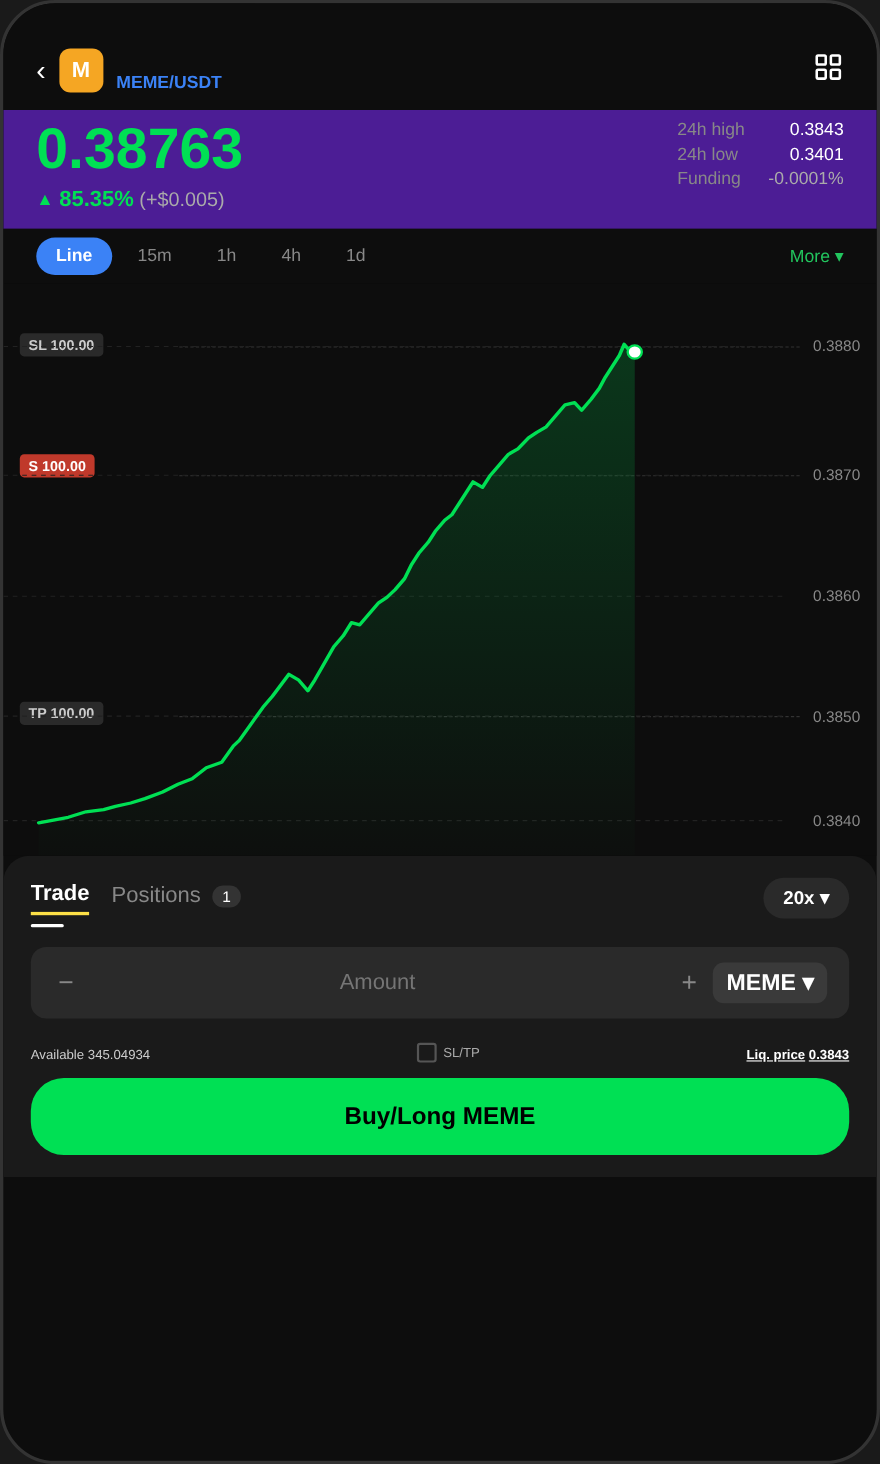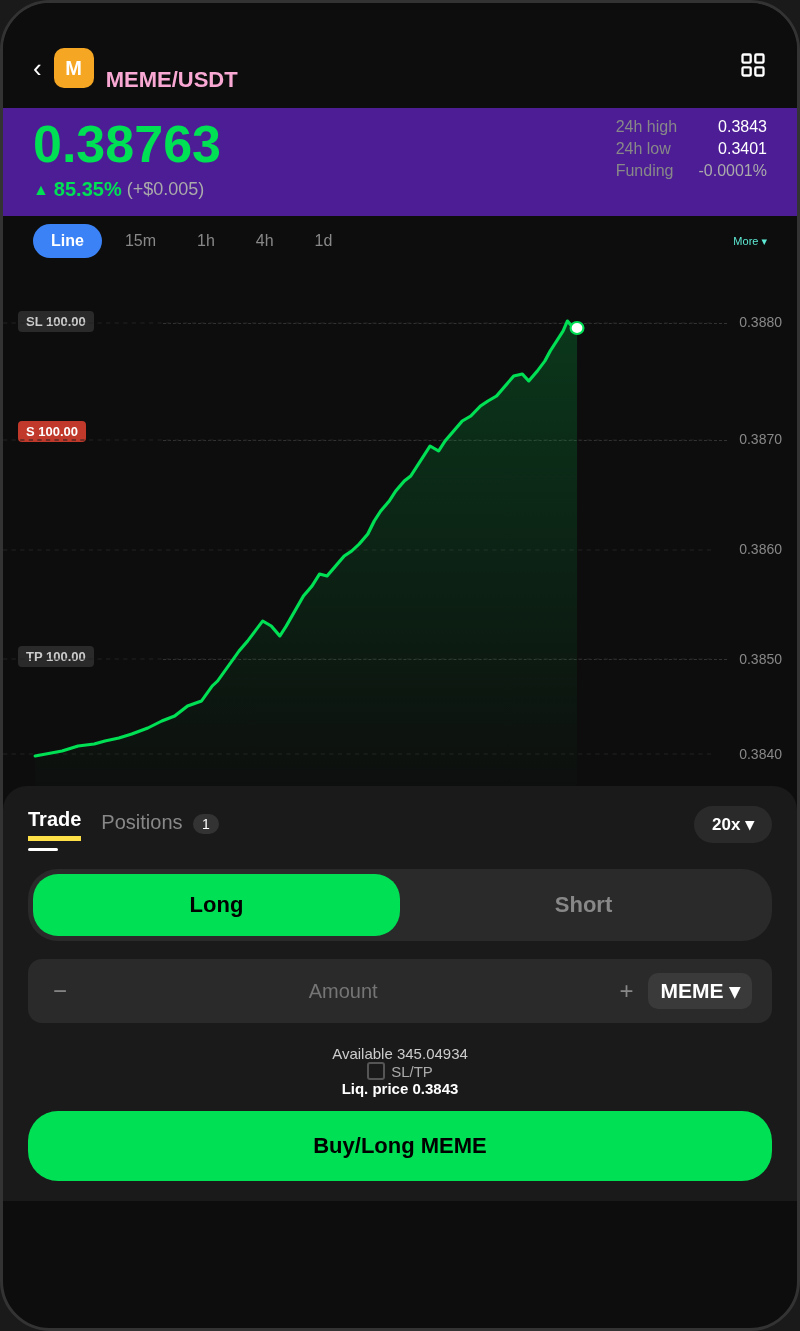--- a/index.html
+++ b/index.html
@@ -53,8 +53,8 @@
       font-weight: bold;
     }
     .pair-title {
-      color: #f9a8d4;
-      font-size: 22px;
+      color: #3b82f6;
+      font-size: 16px;
       font-weight: 600;
       margin-top: 24px;
     }

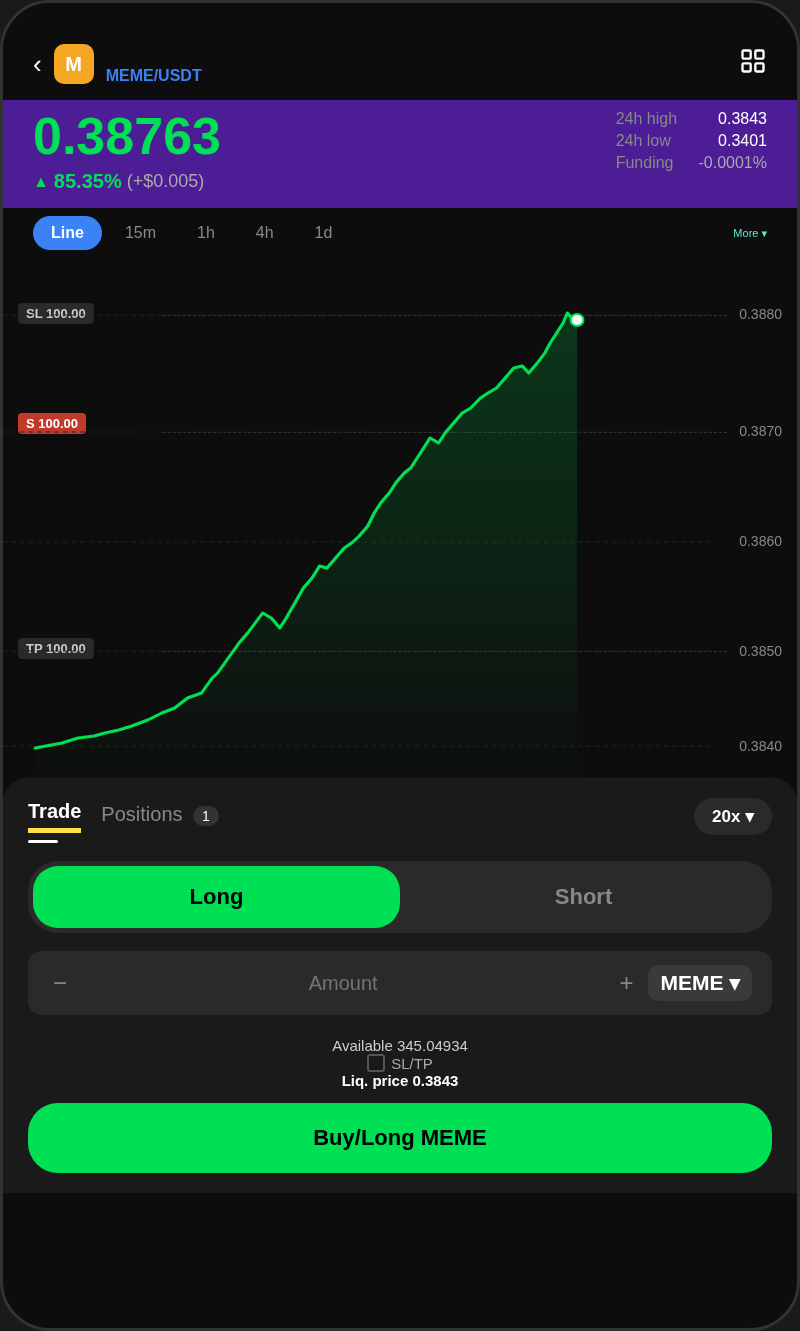--- a/index.html
+++ b/index.html
@@ -124,8 +124,8 @@
       display: flex;
       align-items: center;
       gap: 3px;
-      color: #5eead4;
-      font-size: 11px;
+      color: #22c55e;
+      font-size: 16px;
       cursor: pointer;
       margin-left: auto;
     }

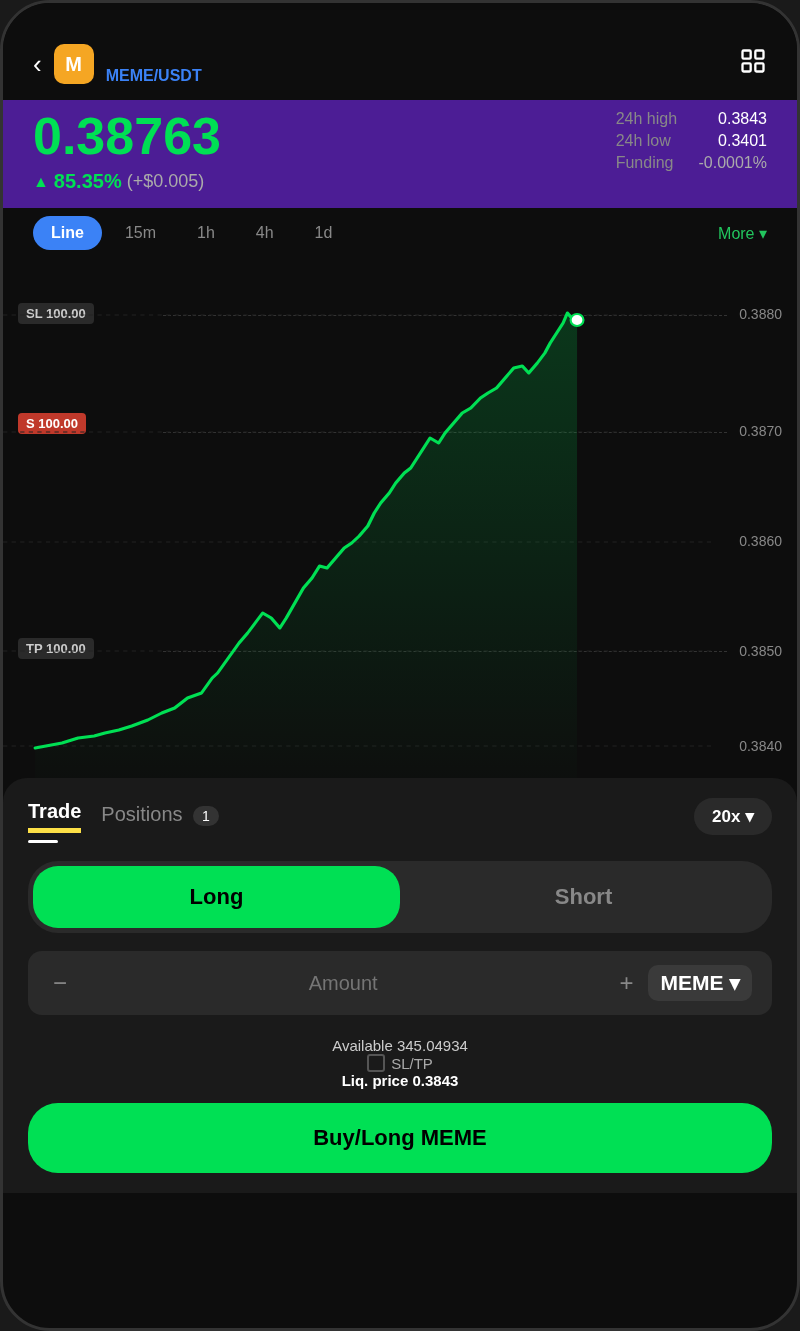--- a/index.html
+++ b/index.html
@@ -196,7 +196,7 @@
     .trade-tab.active {
       color: #fff;
       font-weight: 700;
-      border-bottom: 5px solid #fde047;
+      border-bottom: 3px solid #fde047;
     }
     .positions-badge {
       background: #333;

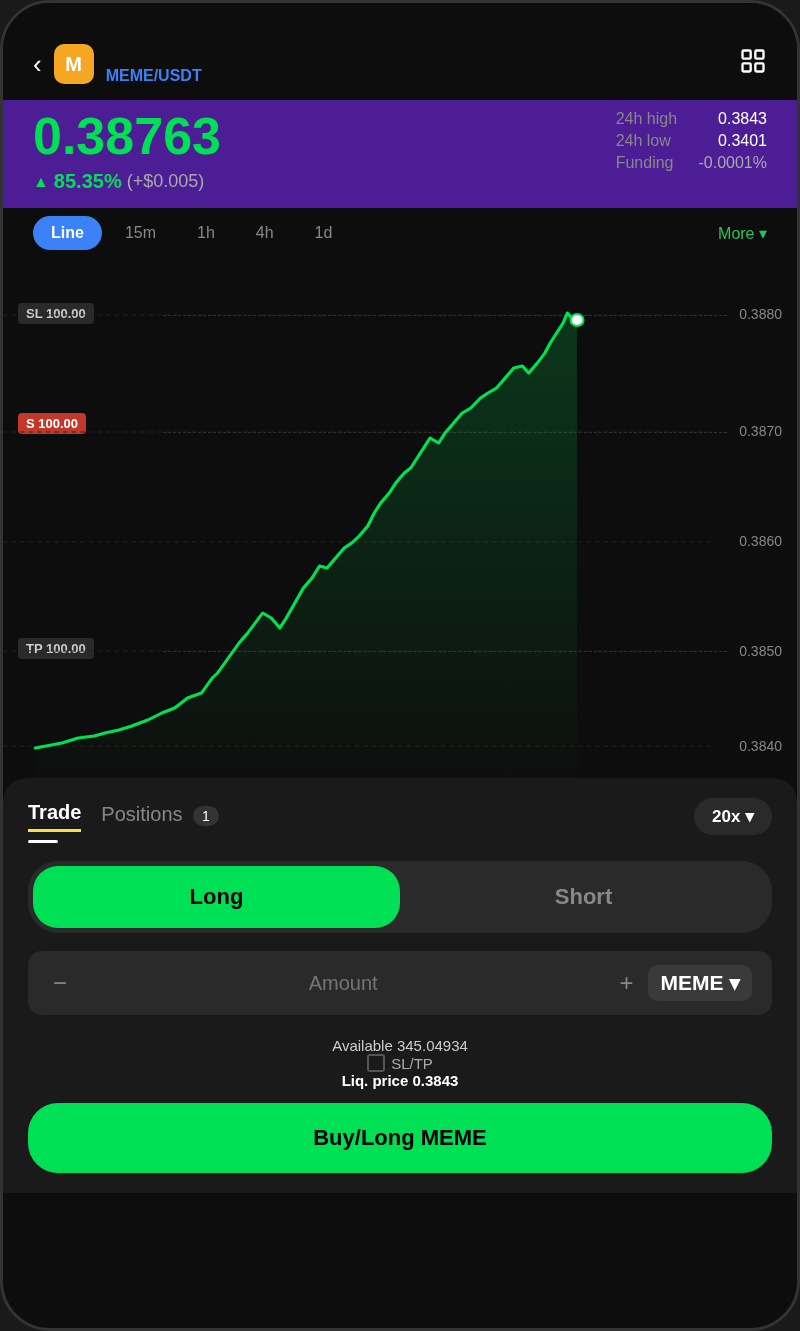--- a/index.html
+++ b/index.html
@@ -438,10 +438,6 @@
     <div class="tab-indicator"></div>
 
     
-    <div class="long-short-toggle">
-      <button class="toggle-btn long-active">Long</button>
-      <button class="toggle-btn">Short</button>
-    </div>
 
     
     <div class="amount-row">

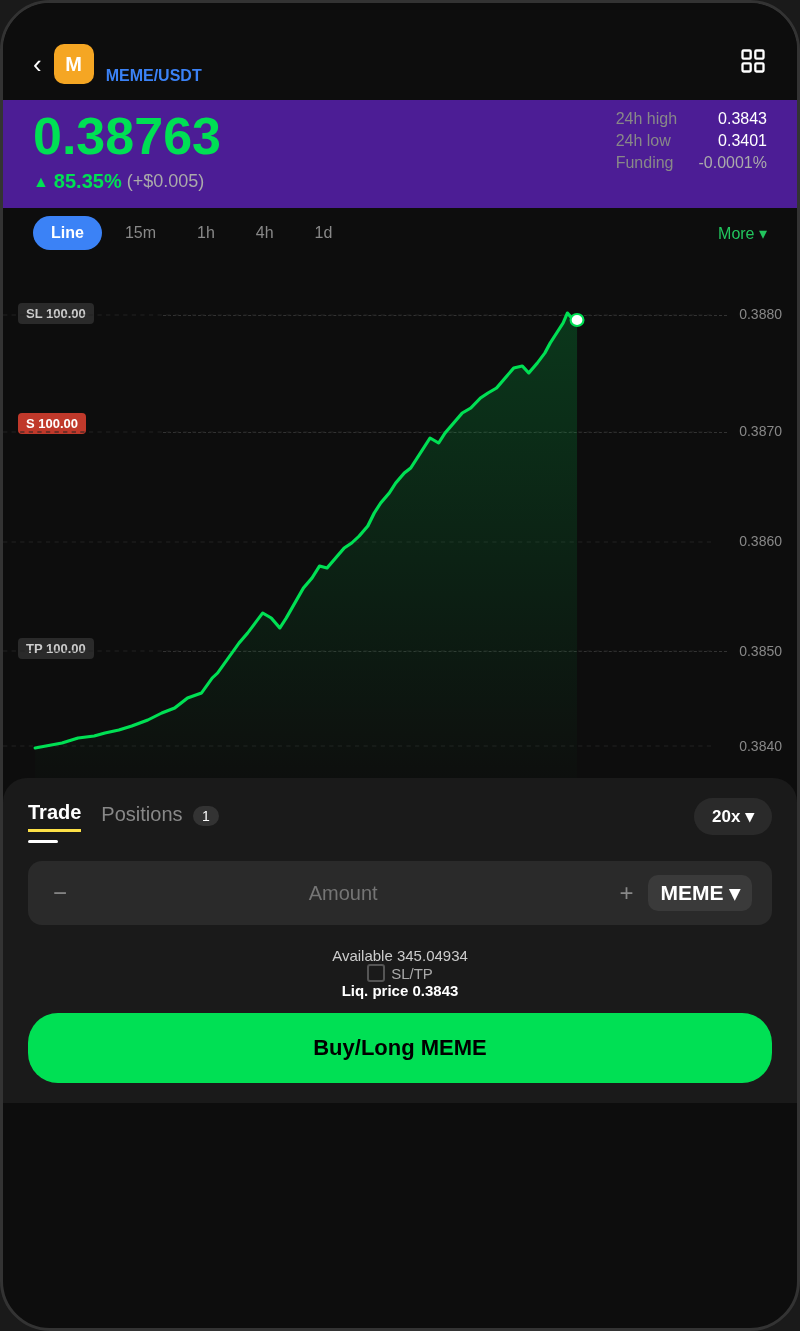--- a/index.html
+++ b/index.html
@@ -290,10 +290,9 @@
     .info-row {
       display: flex;
       justify-content: space-between;
-      align-items: center;
+      align-items: flex-end;
       padding: 8px 0 14px;
-      font-size: 15px;
-      flex-direction: column;
+      font-size: 12px;
     }
     .info-available { color: #aaa; }
     .info-available span { color: #ccc; font-weight: 500; }

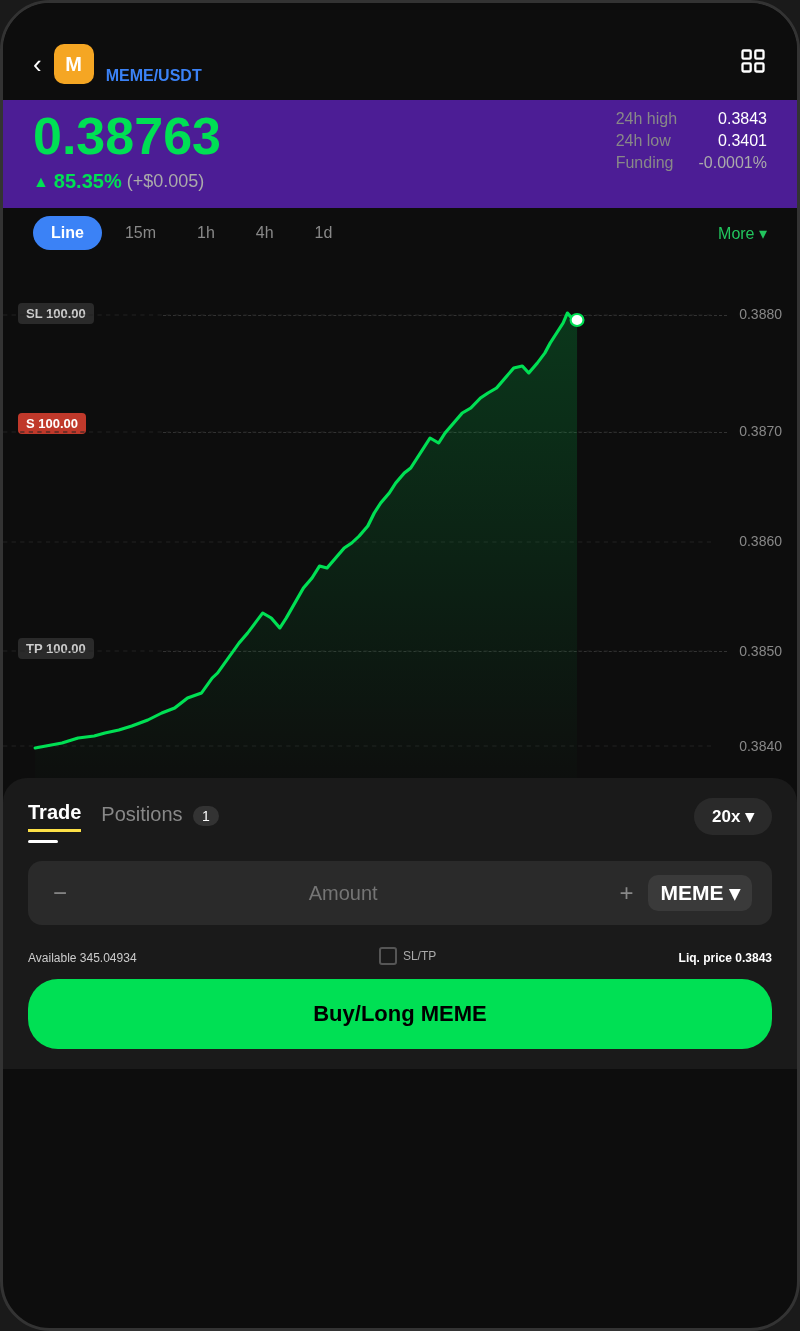--- a/index.html
+++ b/index.html
@@ -311,7 +311,7 @@
       cursor: pointer;
     }
     .liq-price { color: #aaa; }
-    .liq-price span { color: #fff; font-weight: 600; }
+    .liq-price span { color: #fff; font-weight: 600; text-decoration: underline; }
     .buy-btn {
       background: #00e054;
       color: #000;

